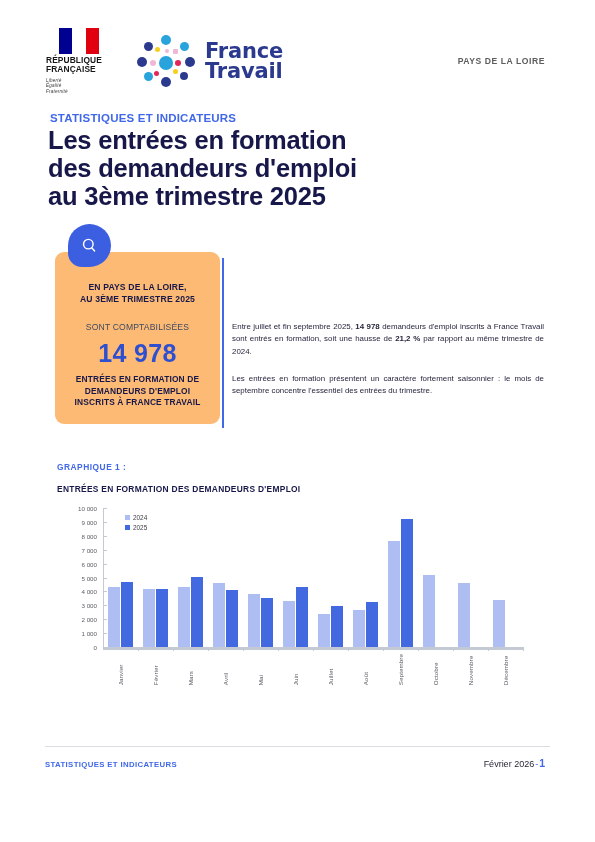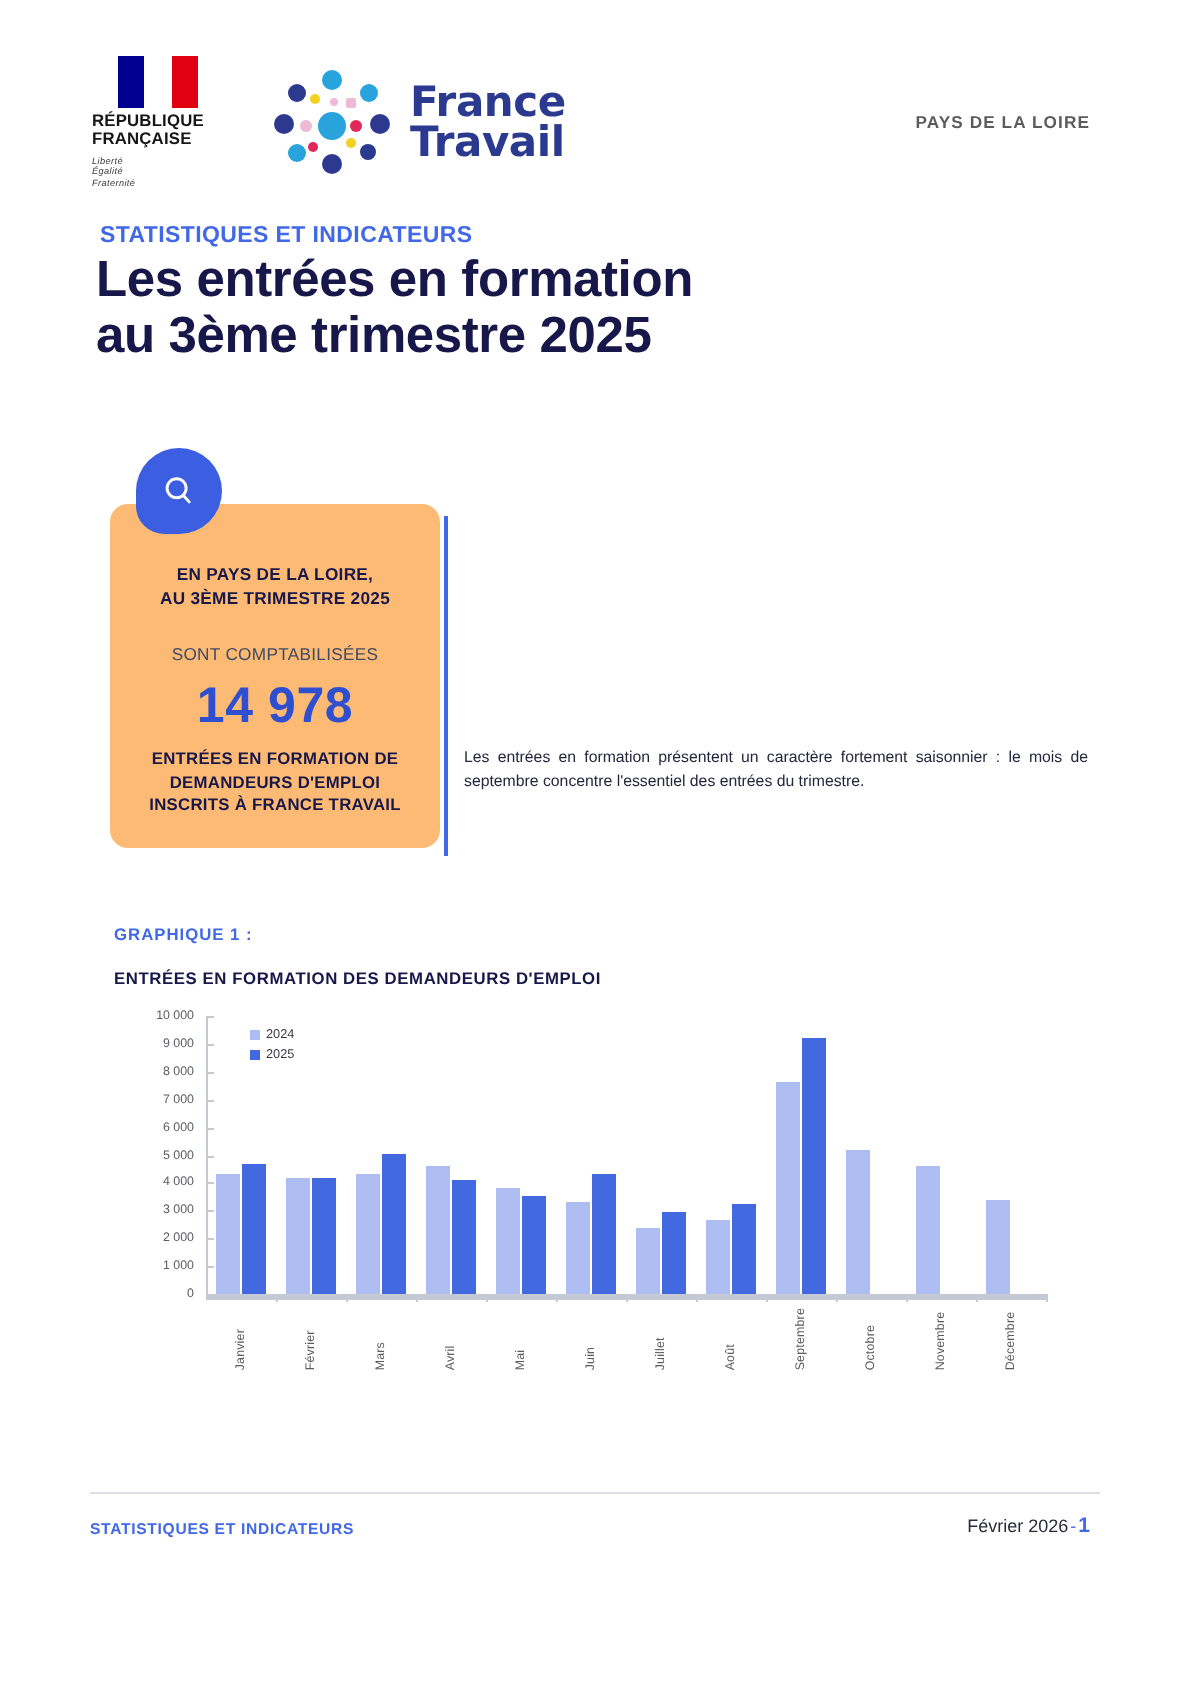--- a/index.html
+++ b/index.html
@@ -141,6 +141,7 @@
   <div class="kicker">STATISTIQUES ET INDICATEURS</div>
   <div class="maintitle">
     <div>Les entrées en formation</div>
+    <div>des demandeurs d'emploi</div>
     <div>au 3ème trimestre 2025</div>
   </div>
 

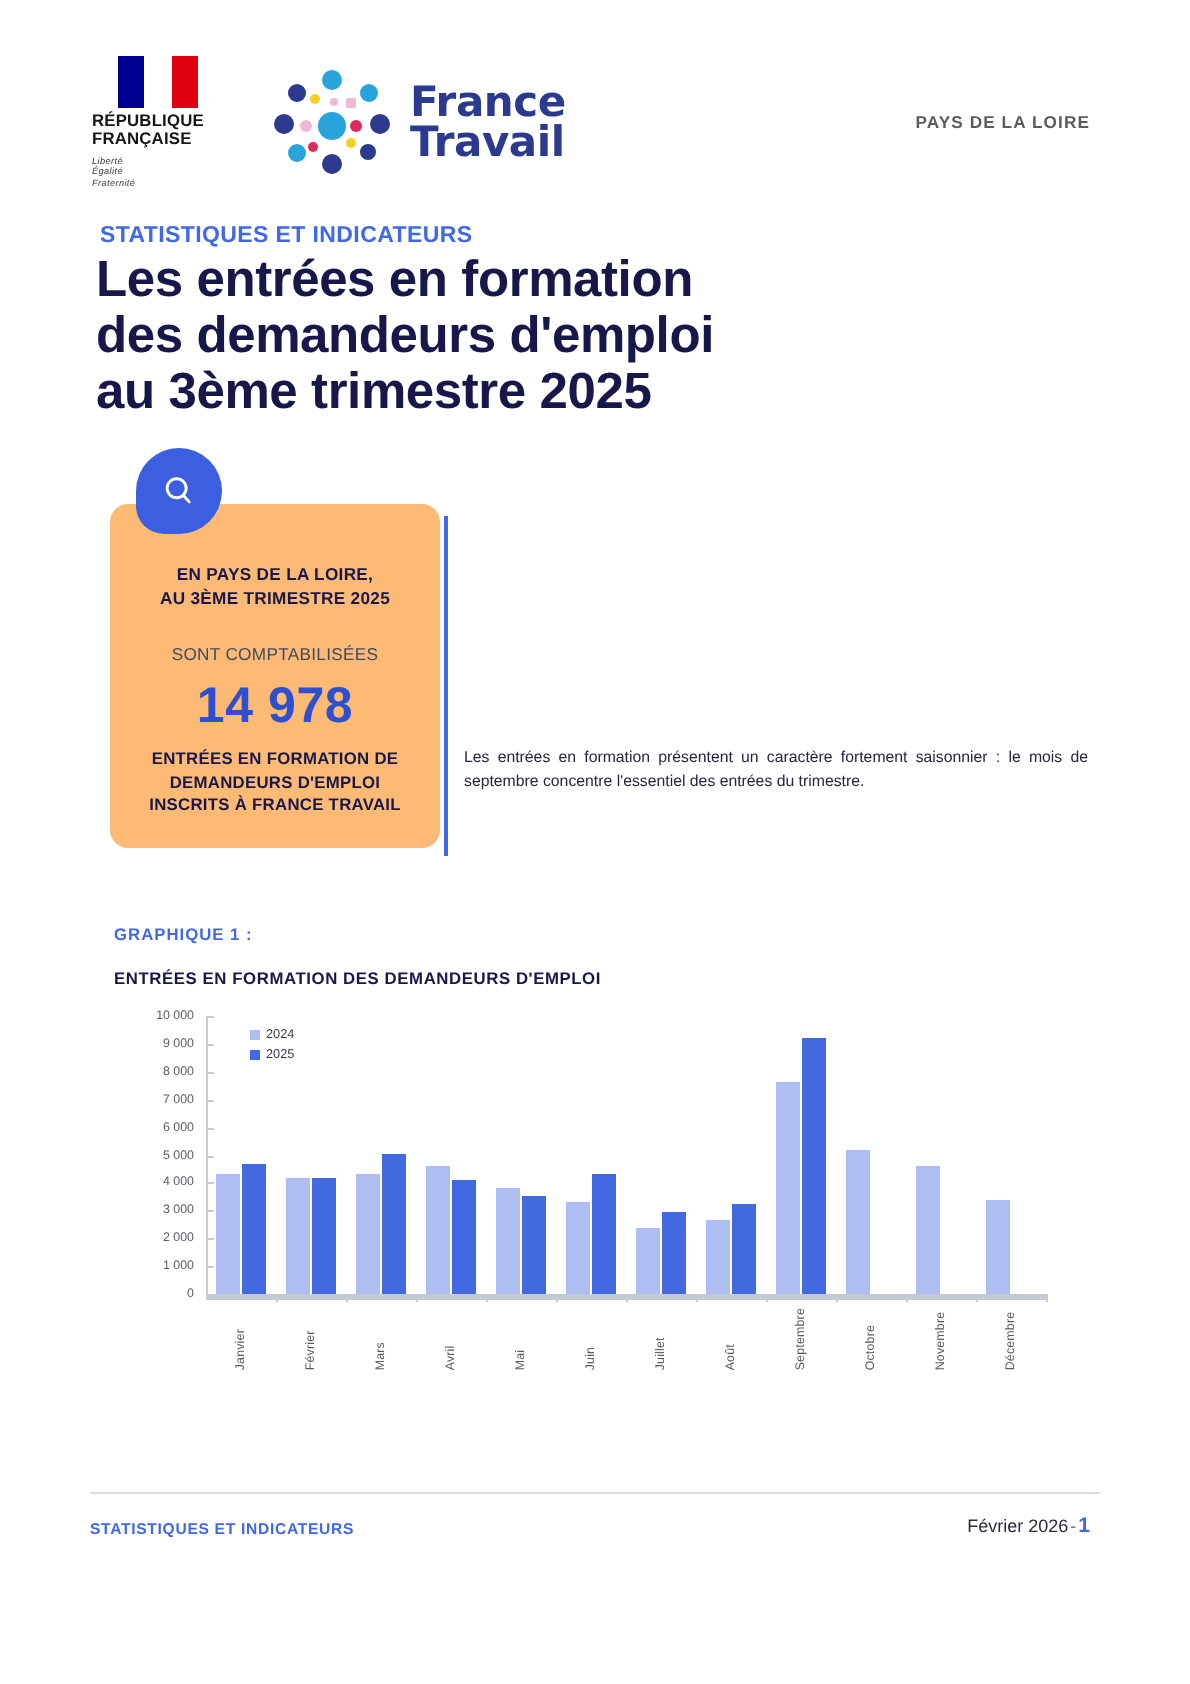--- a/index.html
+++ b/index.html
@@ -165,6 +165,9 @@
   <div class="kf-rule"></div>
 
 
+  <div class="para para1">
+    <span>Entre juillet et fin septembre 2025, </span><b>14 978</b><span> demandeurs d'emploi inscrits à France Travail sont entrés en formation, soit une hausse de </span><b>21,2 %</b><span> par rapport au même trimestre de 2024.</span>
+  </div>
 
   <div class="para para2">Les entrées en formation présentent un caractère fortement saisonnier : le mois de septembre concentre l'essentiel des entrées du trimestre.</div>
 

